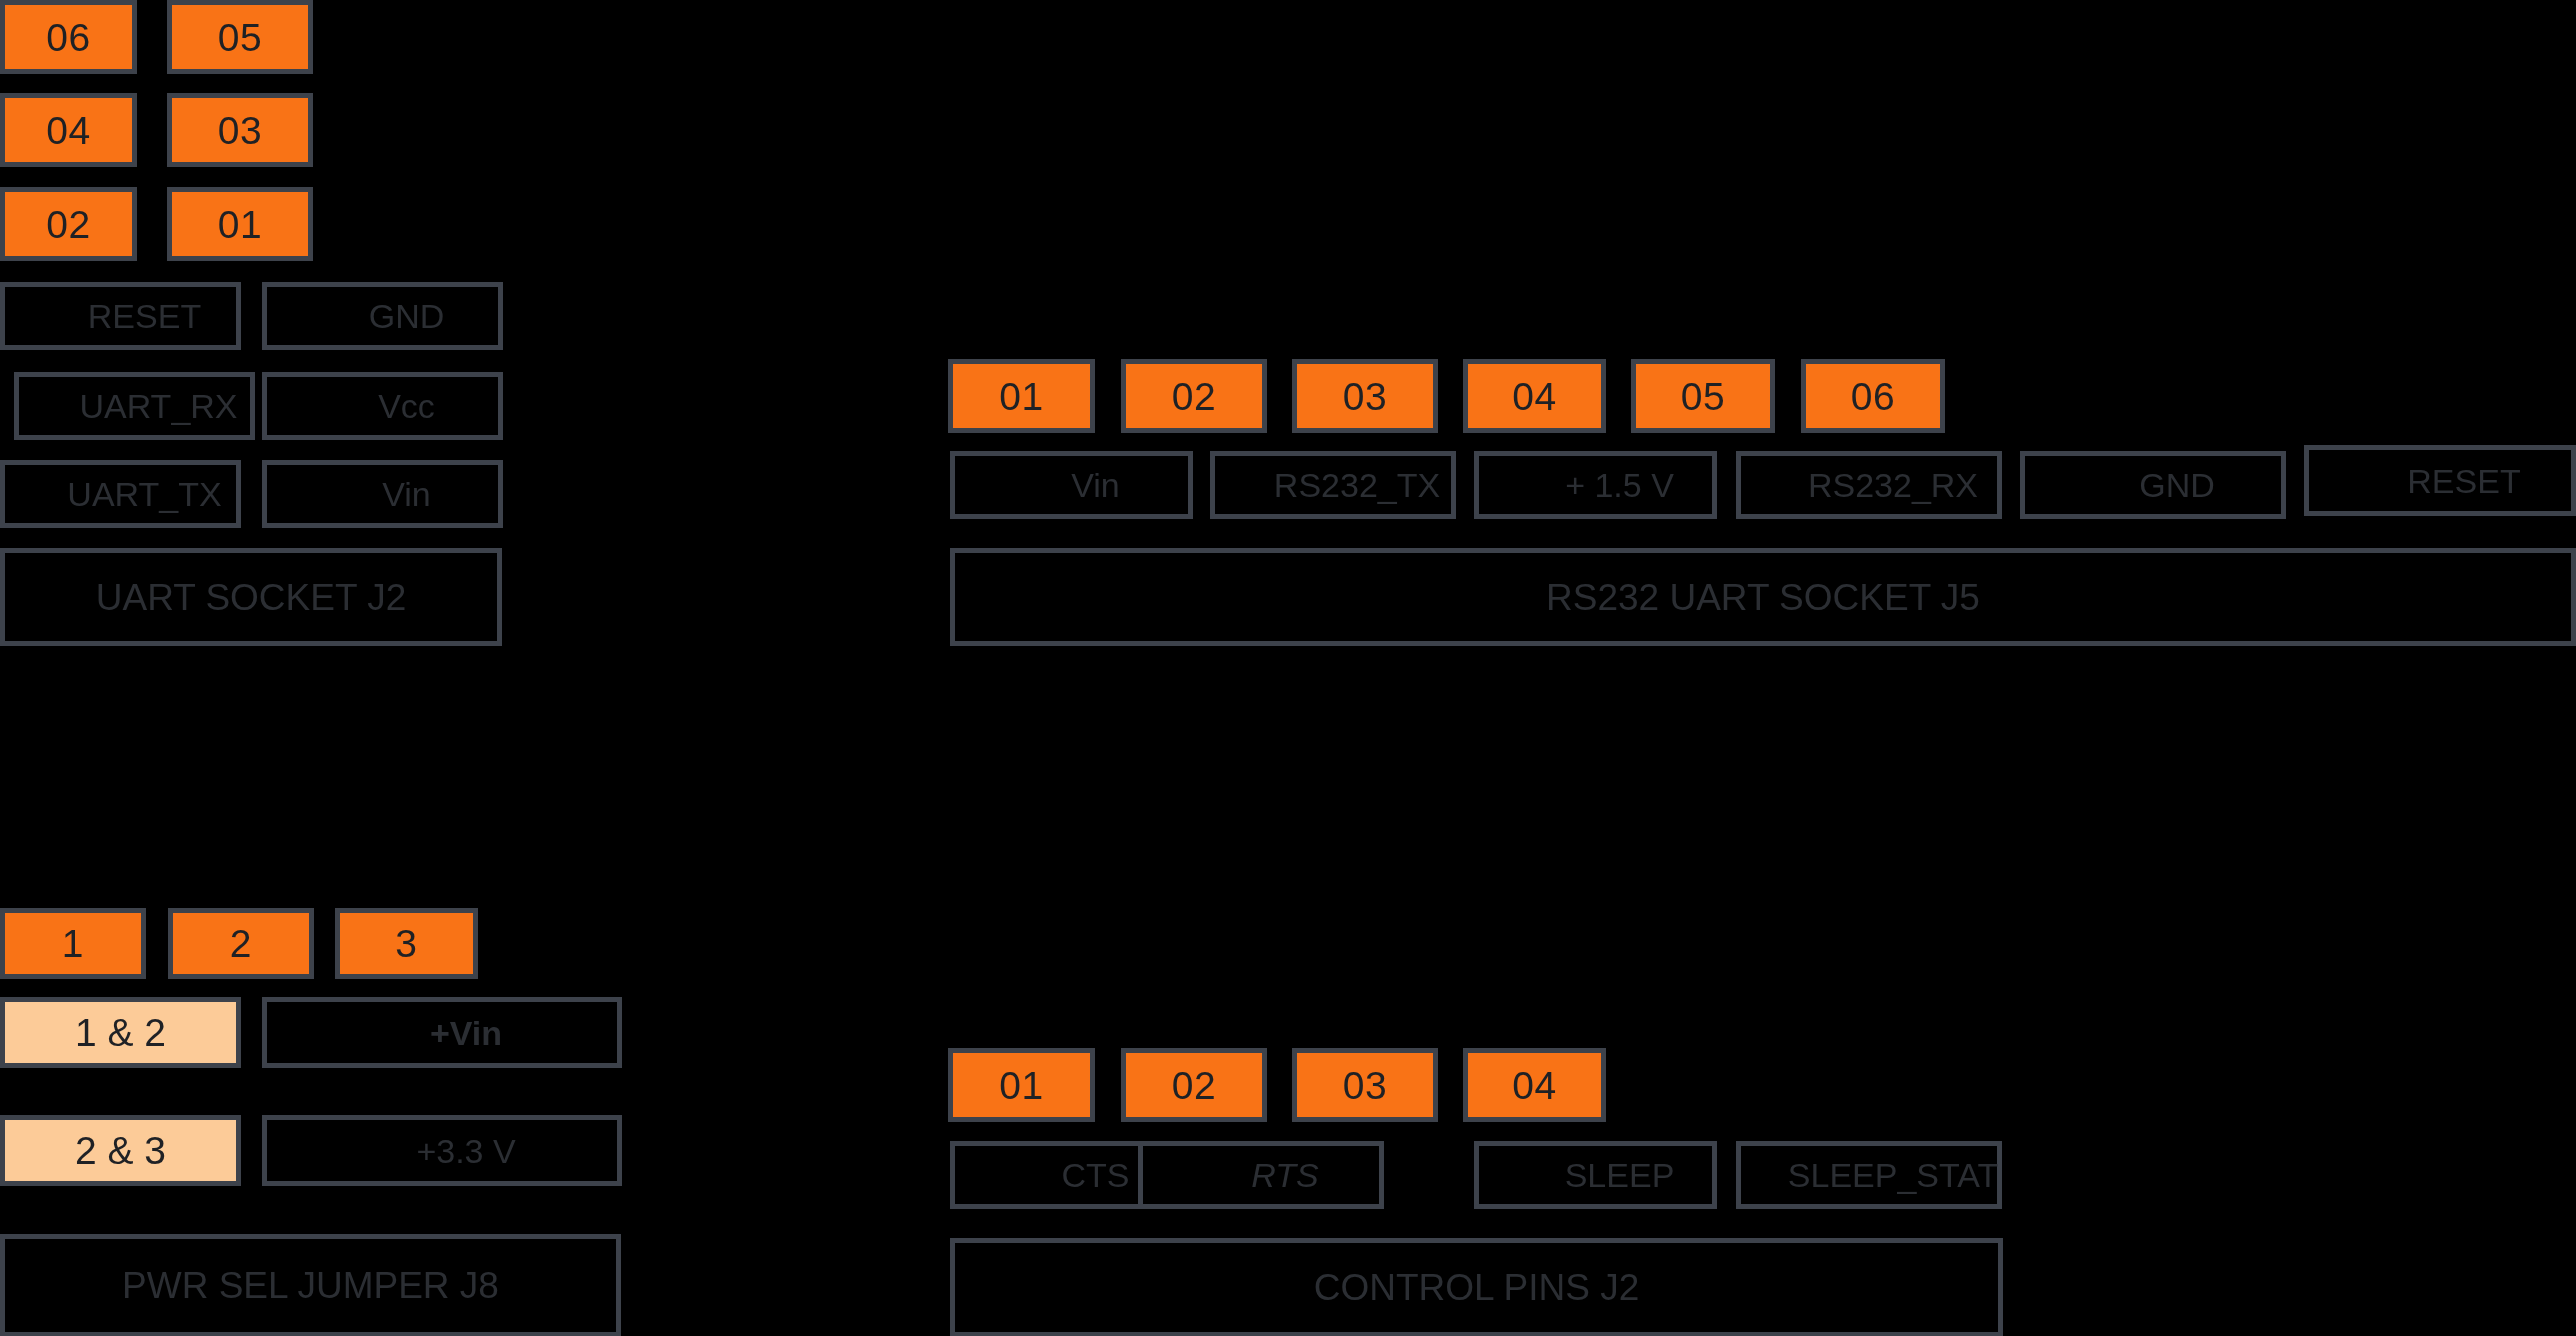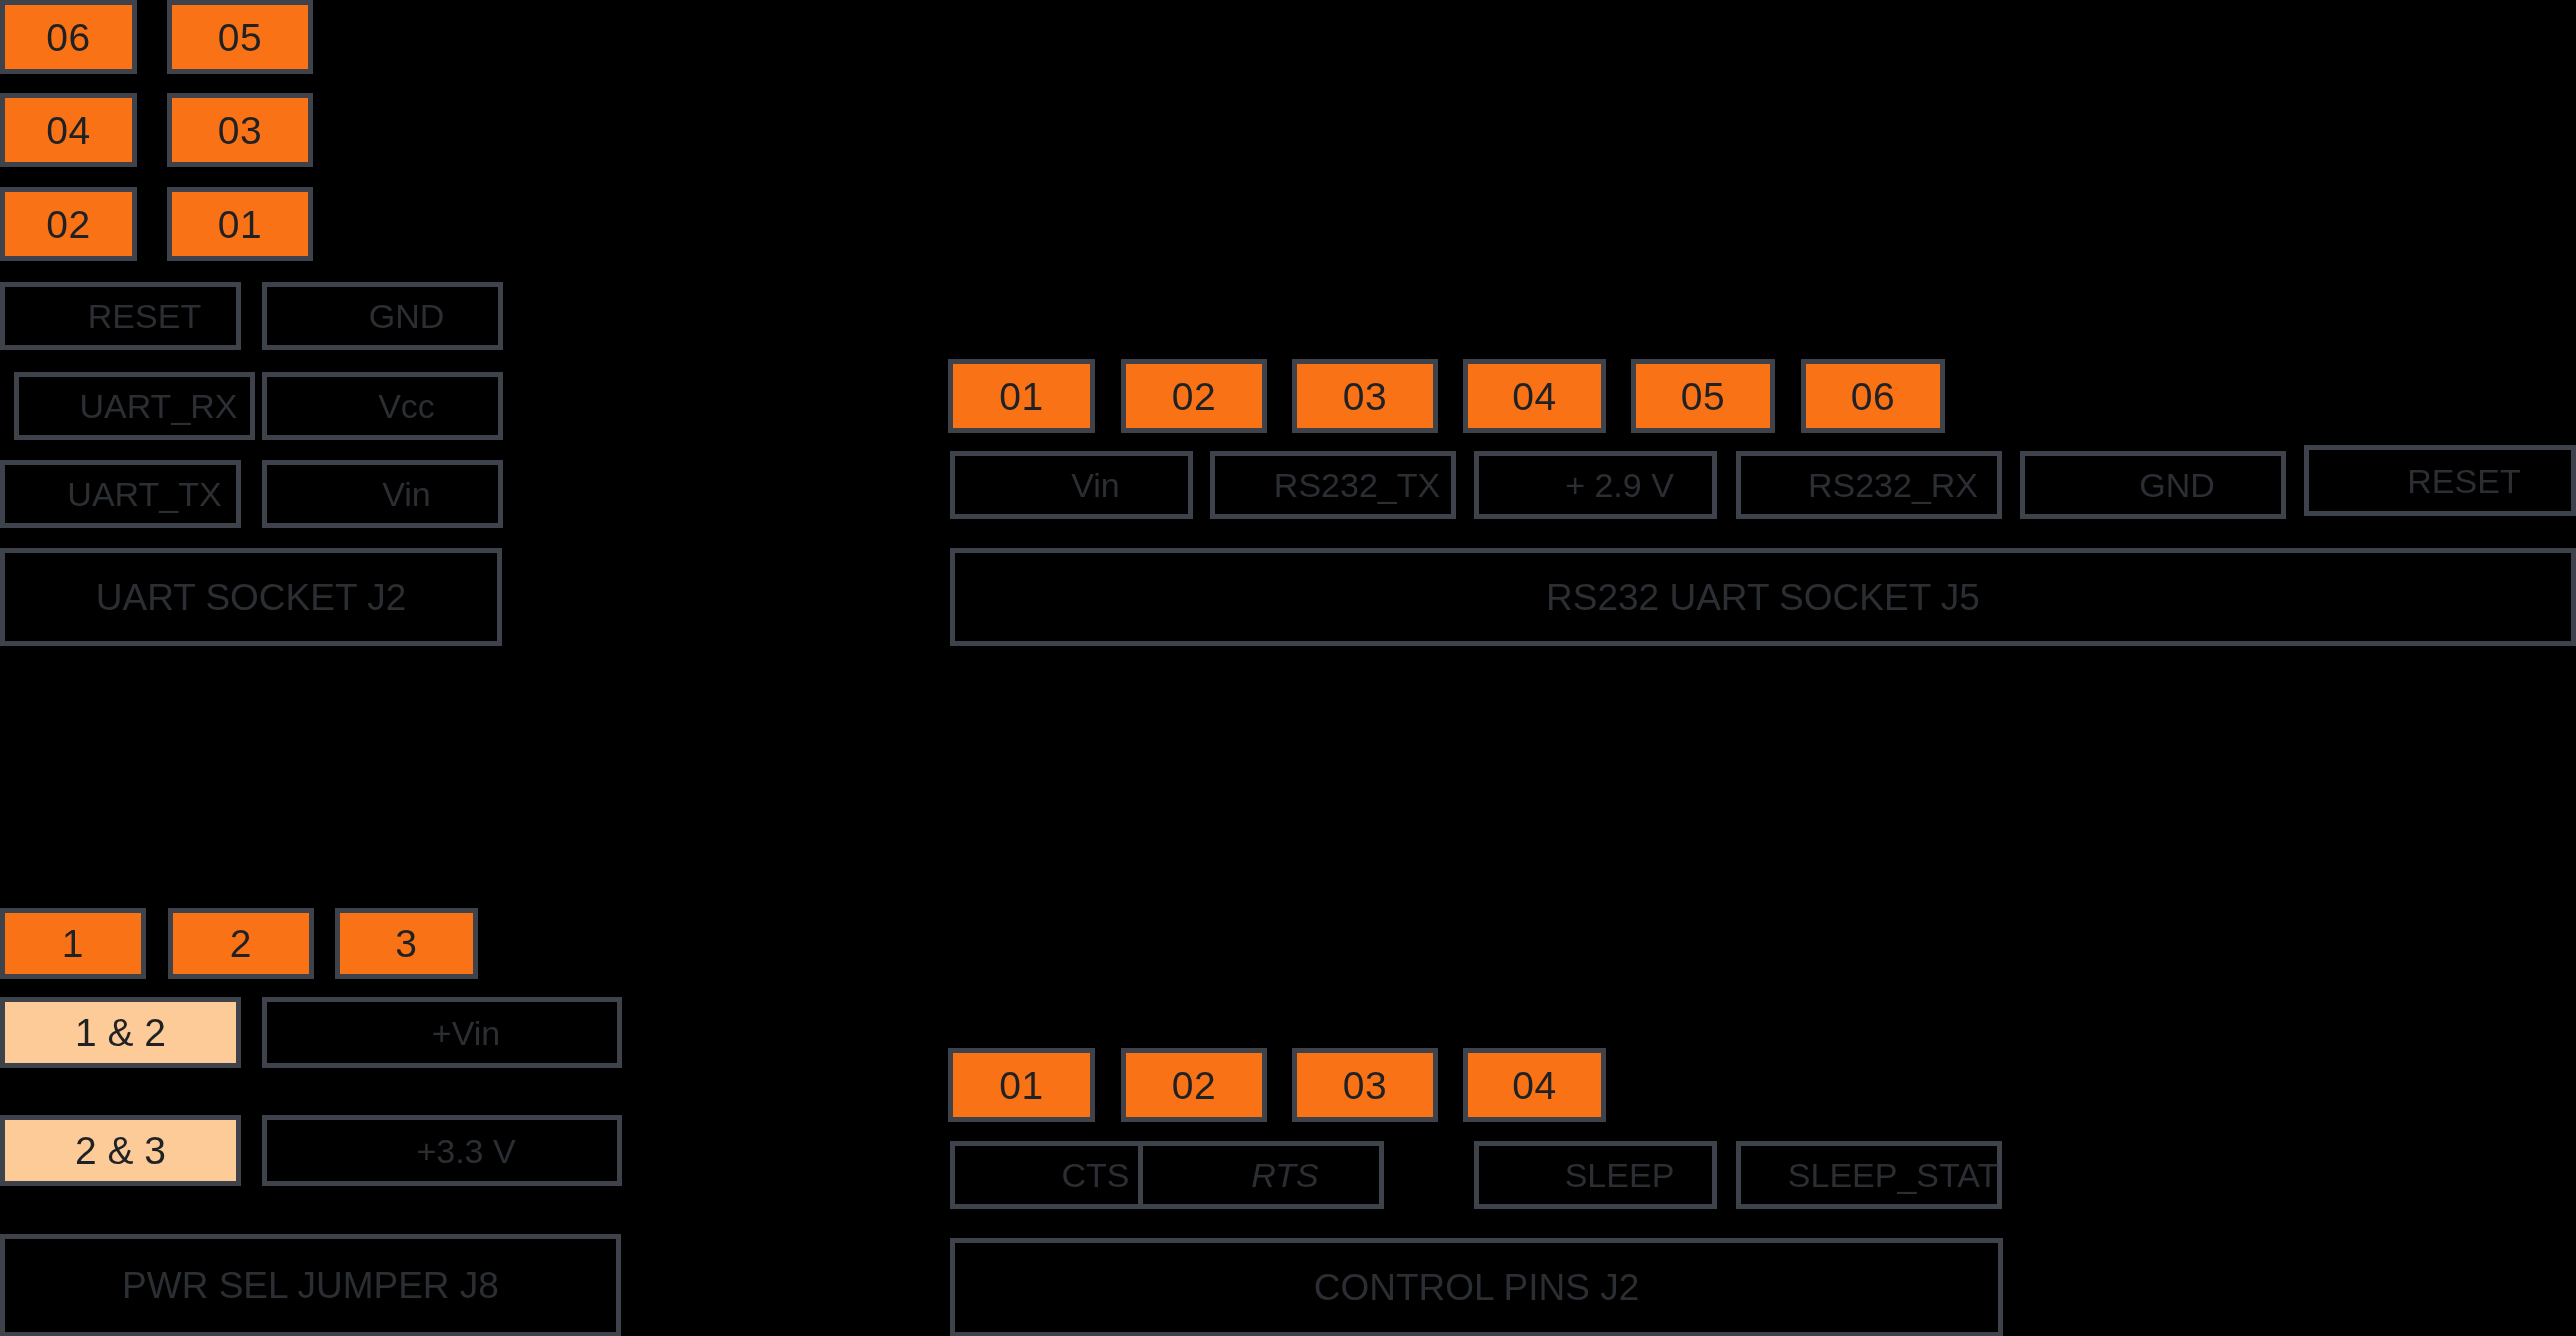--- a/index.html
+++ b/index.html
@@ -99,7 +99,7 @@
 
     <div class="cell sig" style="left: 950px; top: 451px; width: 243px; height: 68px;">Vin</div>
     <div class="cell sig" style="left: 1210px; top: 451px; width: 246px; height: 68px;">RS232_TX</div>
-    <div class="cell sig" style="left: 1474px; top: 451px; width: 243px; height: 68px;">+ 2.9 V</div>
+    <div class="cell sig" style="left: 1474px; top: 451px; width: 243px; height: 68px;">+ 1.5 V</div>
     <div class="cell sig" style="left: 1736px; top: 451px; width: 266px; height: 68px;">RS232_RX</div>
     <div class="cell sig" style="left: 2020px; top: 451px; width: 266px; height: 68px;">GND</div>
     <div class="cell sig" style="left: 2304px; top: 445px; width: 272px; height: 71px;">RESET</div>

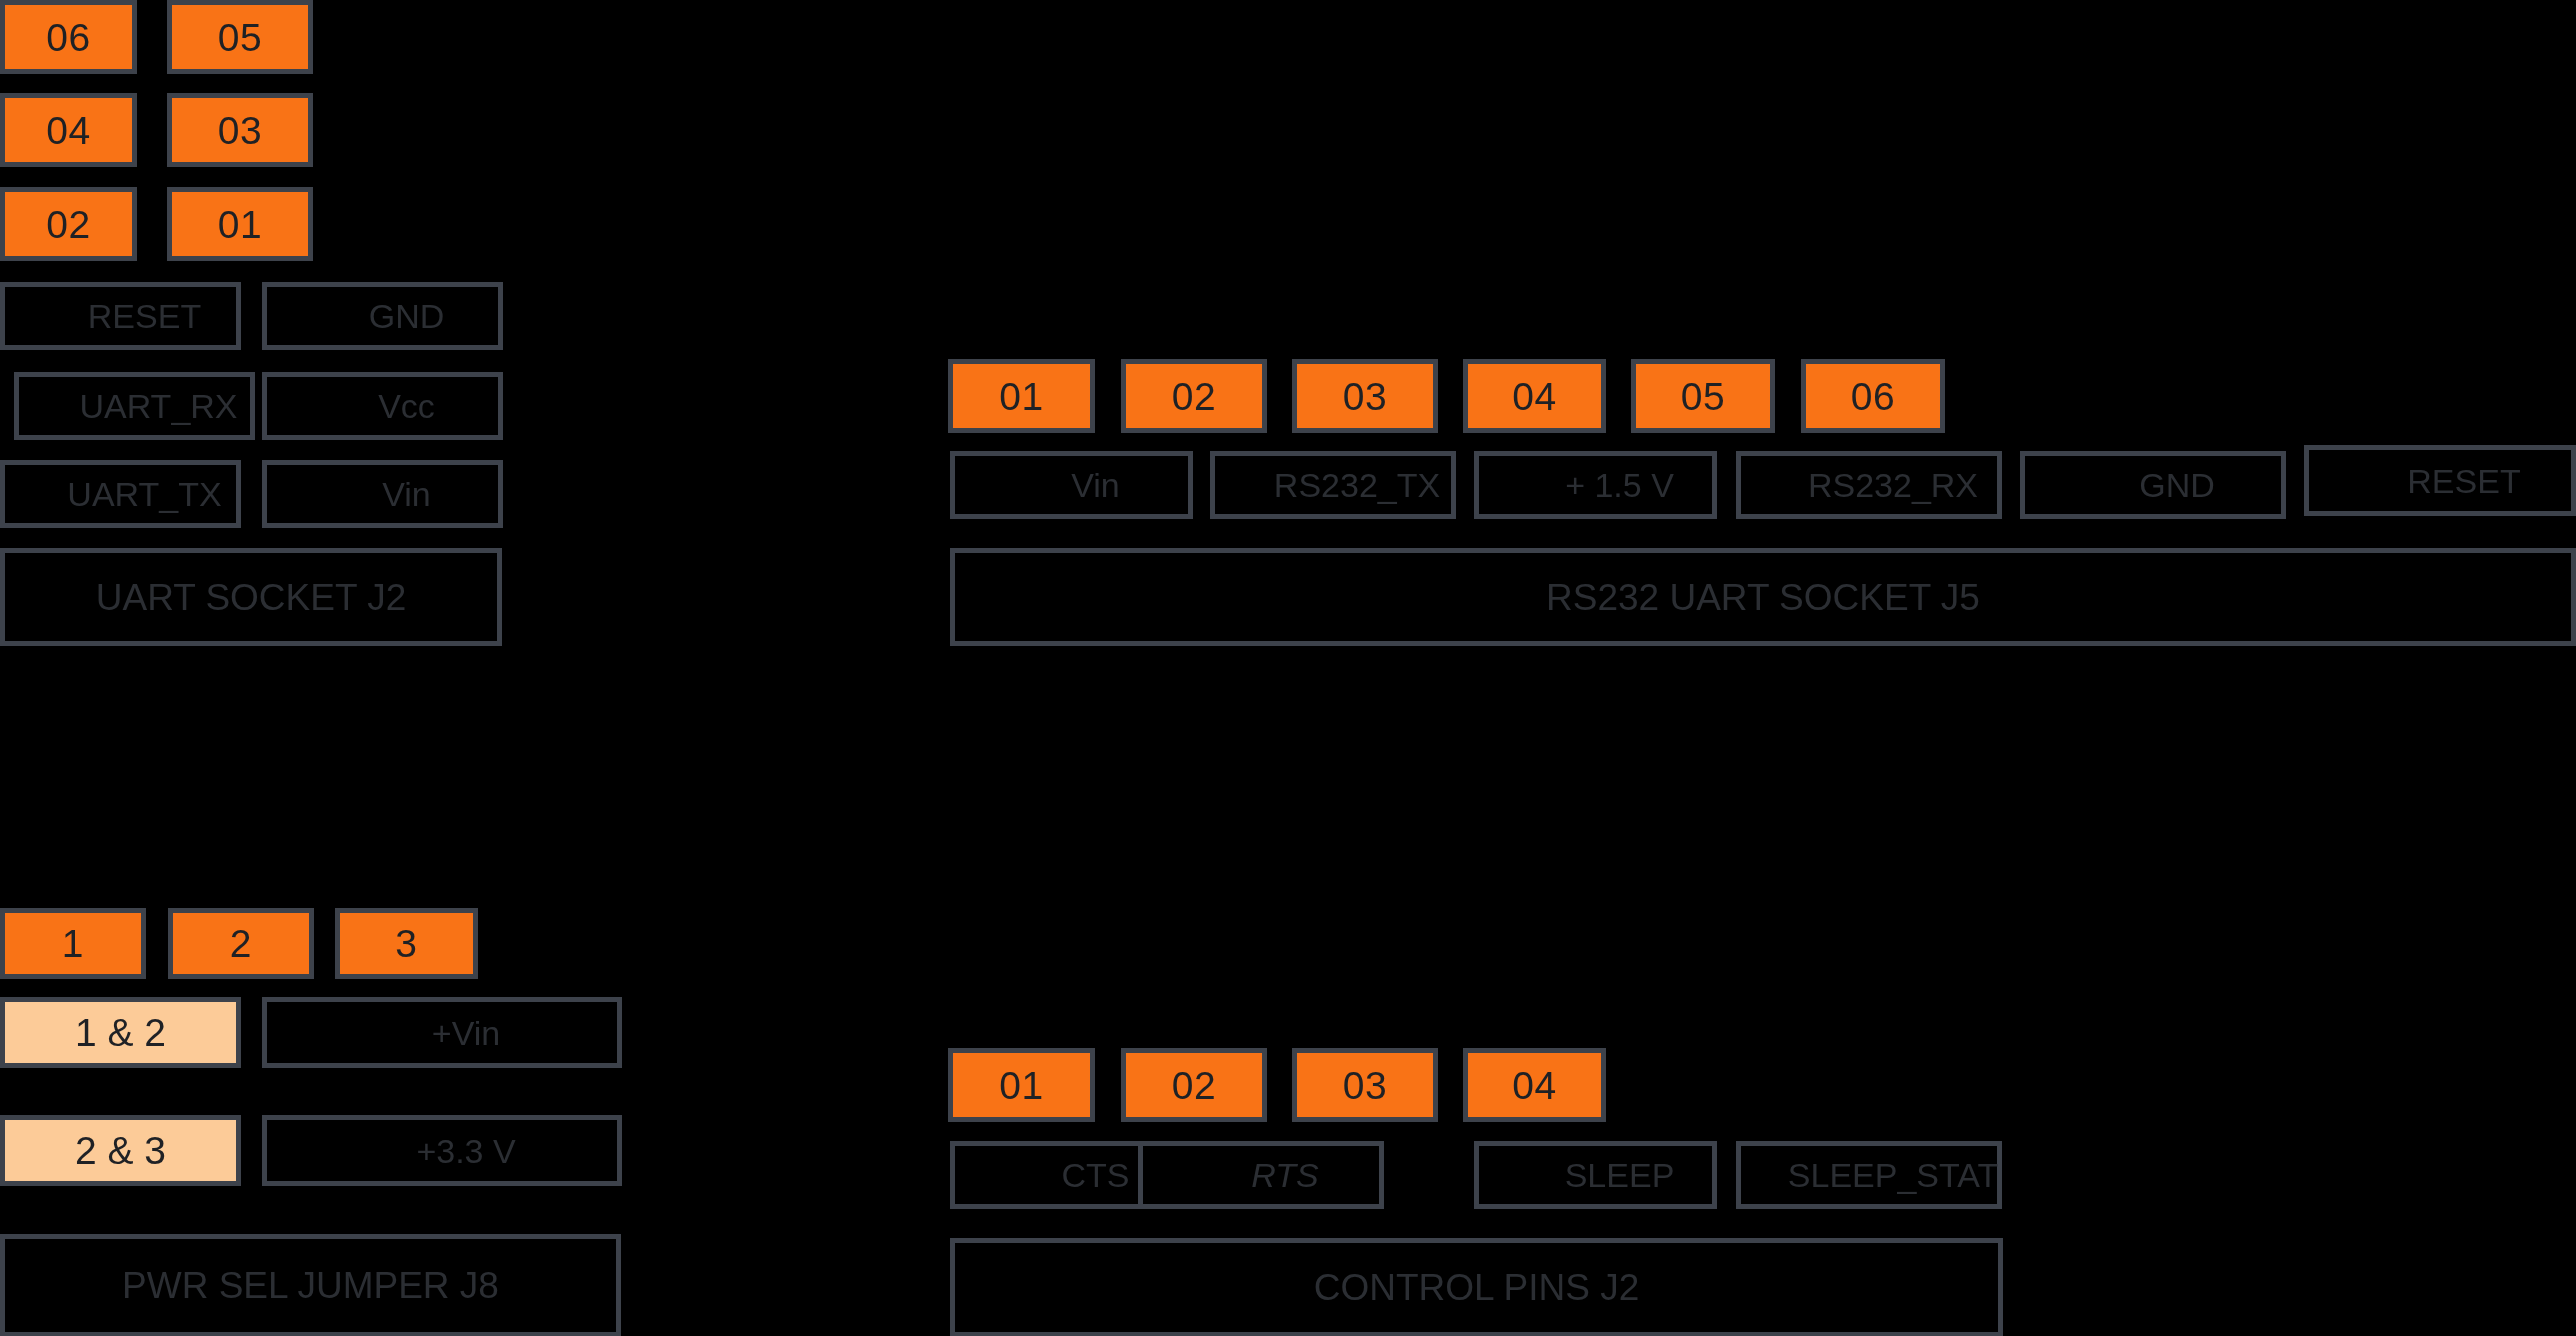--- a/index.html
+++ b/index.html
@@ -113,7 +113,7 @@
     <div class="cell pin" style="left: 335px; top: 908px; width: 143px; height: 71px;">3</div>
 
     <div class="cell pad" style="left: 0px; top: 997px; width: 241px; height: 71px;">1 &amp; 2</div>
-    <div class="cell sig" style="left: 262px; top: 997px; width: 360px; height: 71px;">+Vin</div>
+    <div class="cell sig" style="left: 262px; top: 997px; width: 360px; height: 71px; font-weight: bold;">+Vin</div>
 
     <div class="cell pad" style="left: 0px; top: 1115px; width: 241px; height: 71px;">2 &amp; 3</div>
     <div class="cell sig" style="left: 262px; top: 1115px; width: 360px; height: 71px;">+3.3 V</div>

